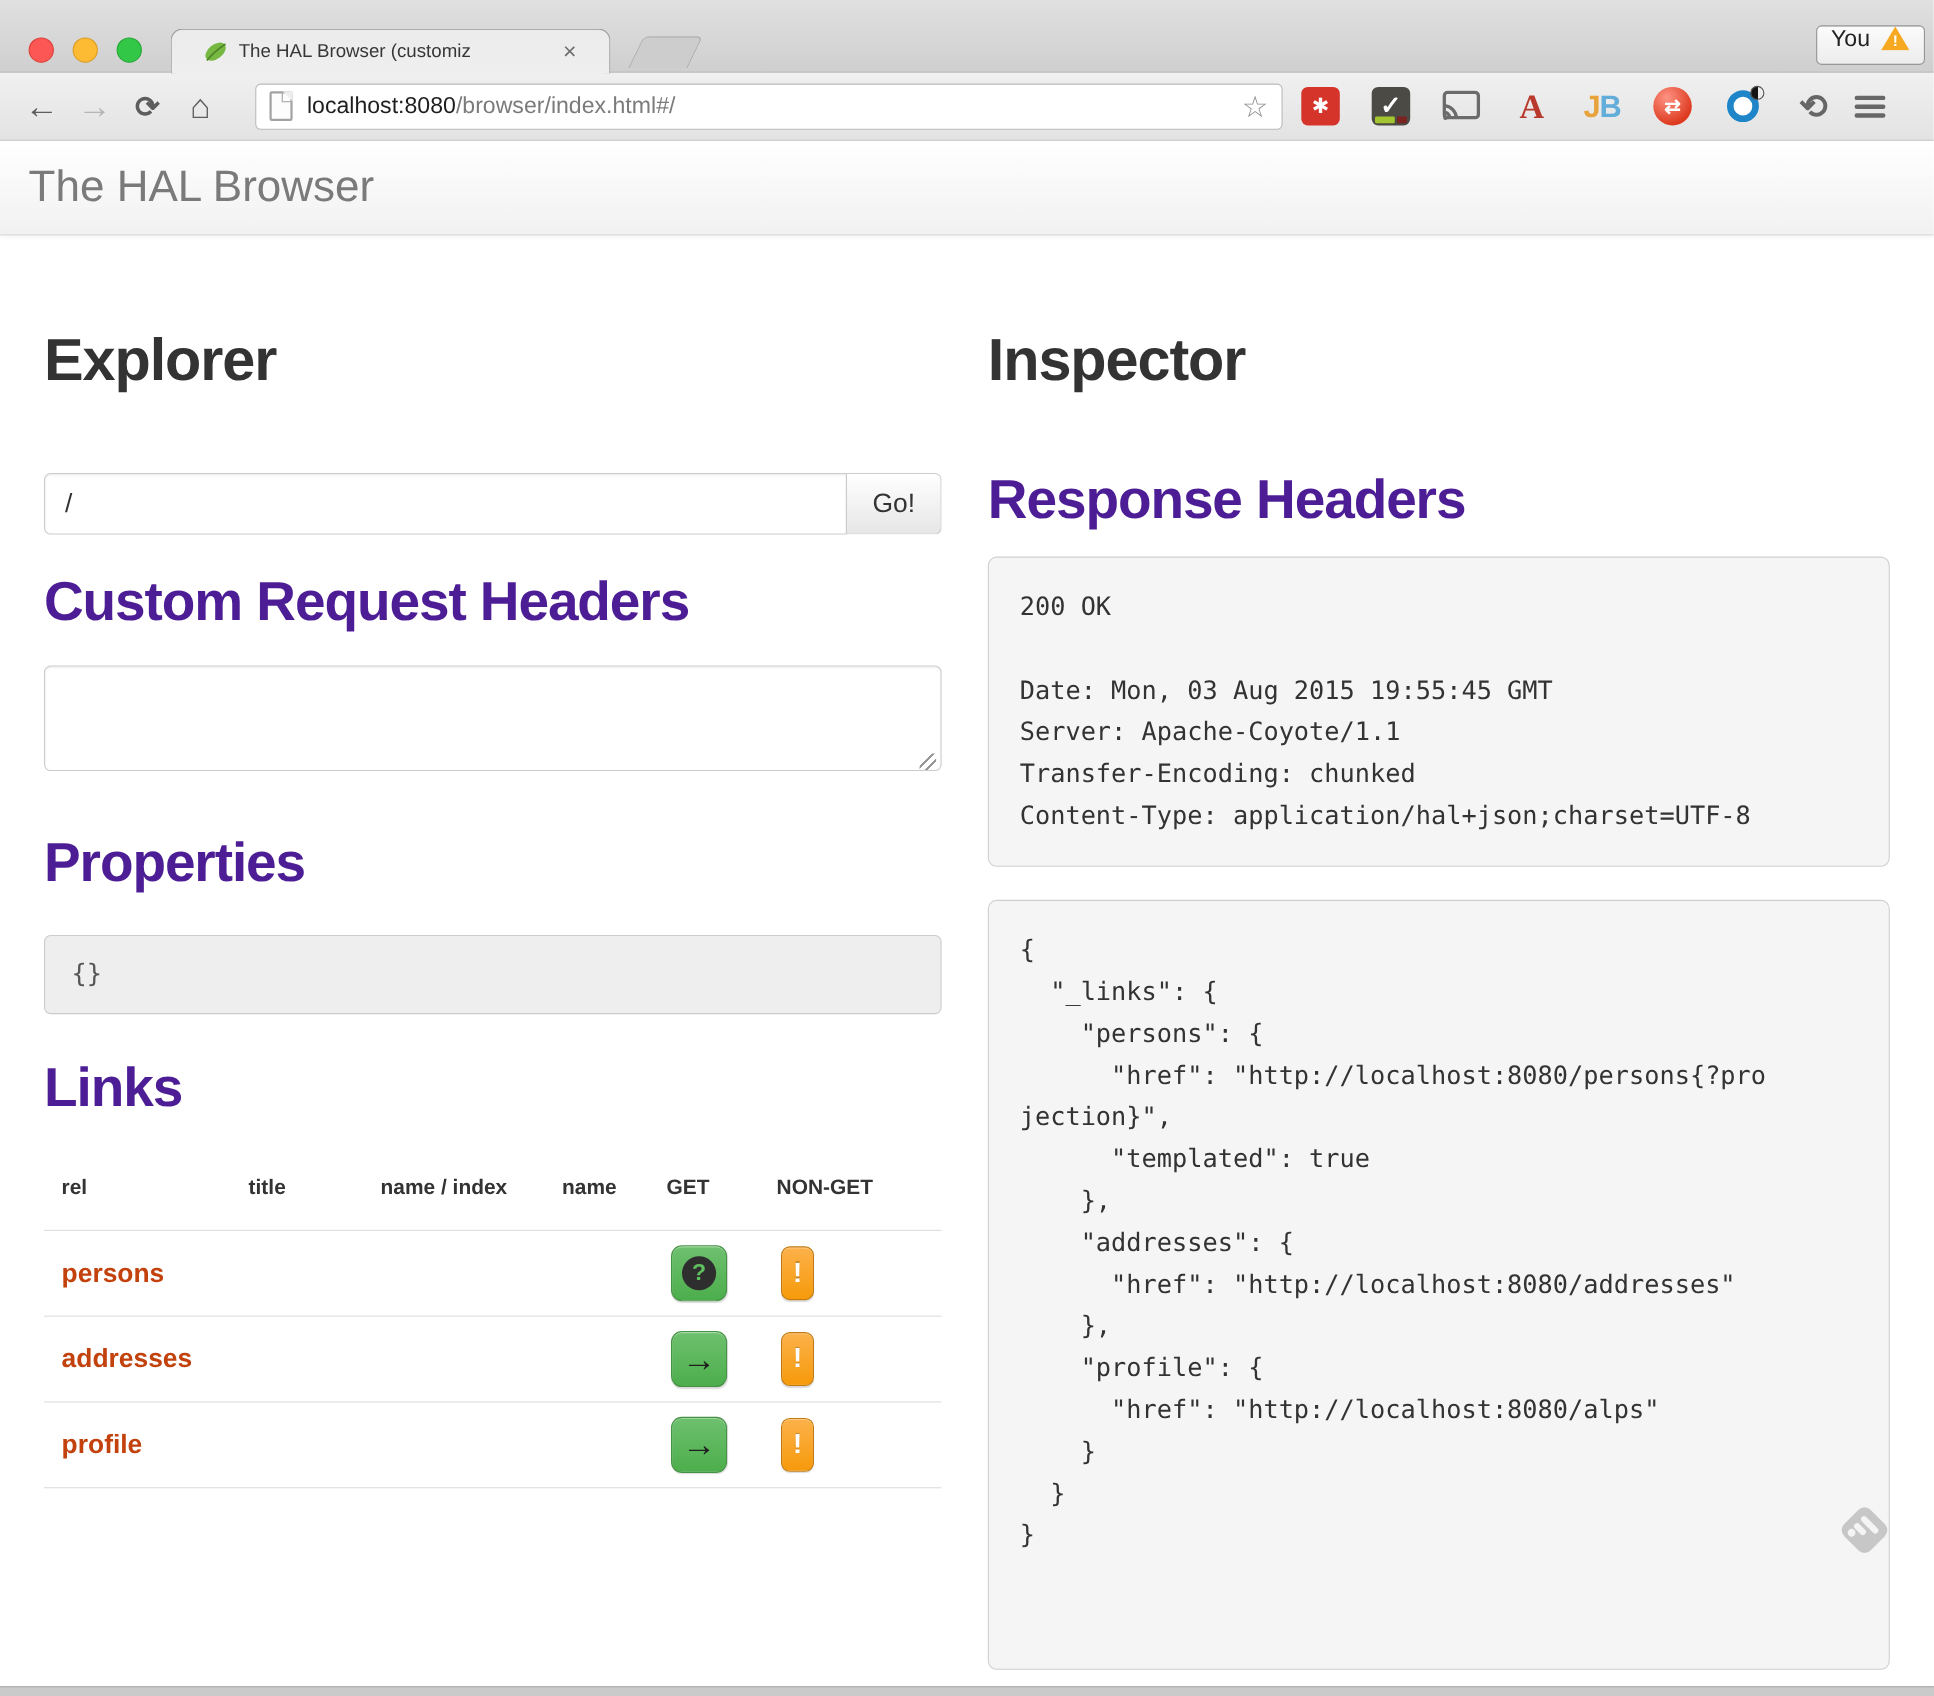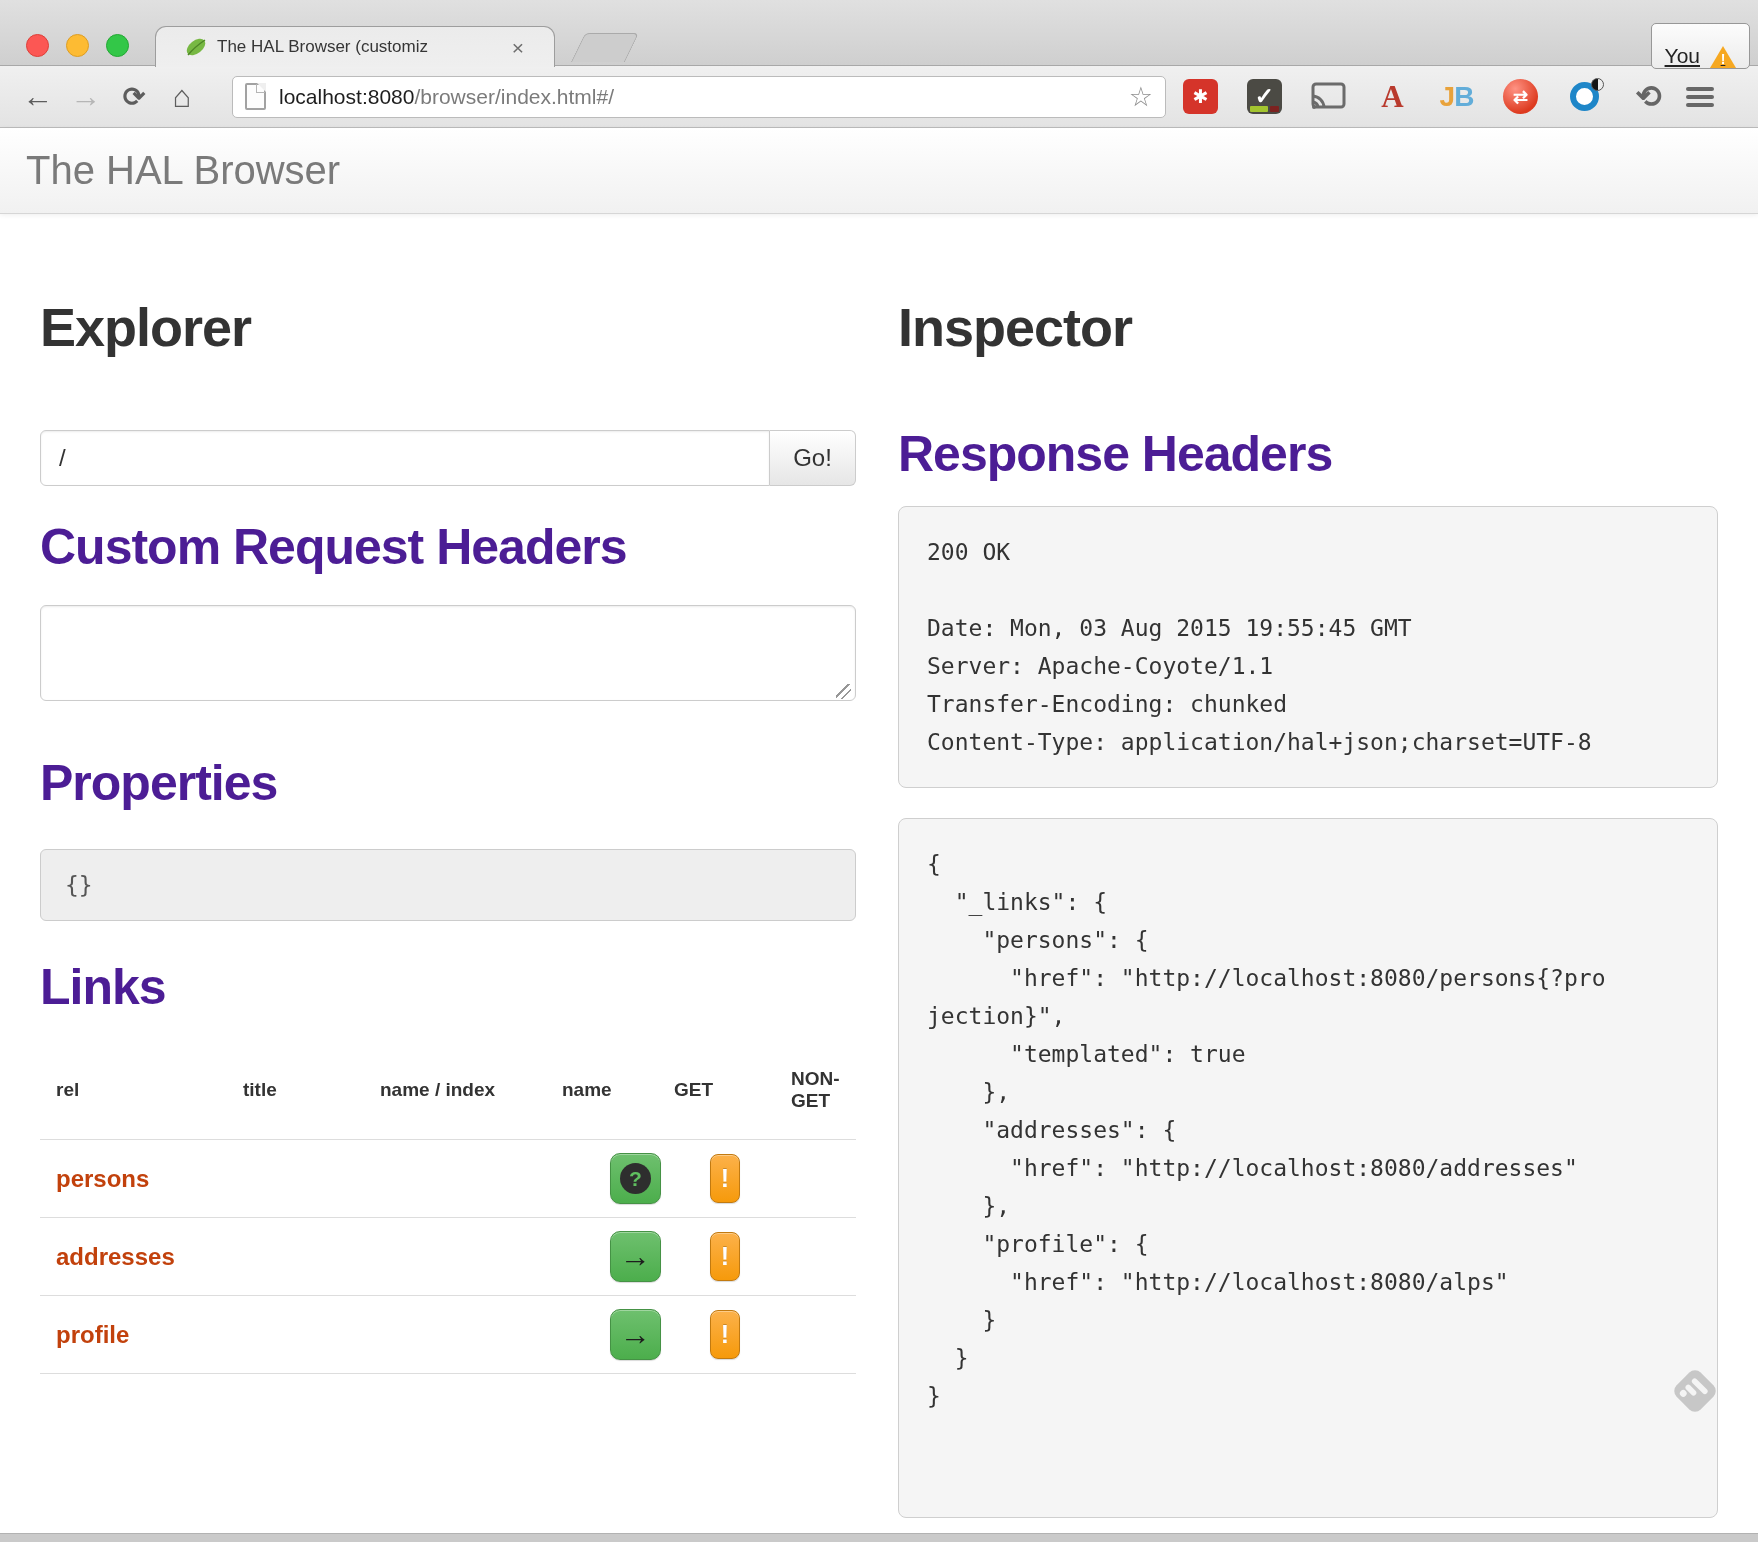--- a/index.html
+++ b/index.html
@@ -25,9 +25,9 @@
   .newtab { position:absolute; left:578px; top:33px; width:54px; height:29px;
     background:#cdcdcd; border:1px solid #aaa; border-bottom:none; transform:skewX(-26deg);
     border-radius:5px 5px 0 0; }
-  .profile-btn { position:absolute; right:8px; top:23px; height:46px; padding:0 13px;
+  .profile-btn { position:absolute; right:8px; top:23px; height:36px; padding:0 13px;
     background:linear-gradient(#fcfcfc,#ececec); border:1px solid #979797; border-radius:5px;
-    display:flex; align-items:flex-end; gap:10px; font-size:21px; color:#222;text-decoration:underline; }
+    display:flex; align-items:flex-start; gap:10px; font-size:21px; color:#222; }
   .warn-tri { position:relative; width:26px; height:22px; background:#f6a821;
     clip-path:polygon(50% 0,100% 100%,0 100%);
     display:flex; align-items:flex-end; justify-content:center;

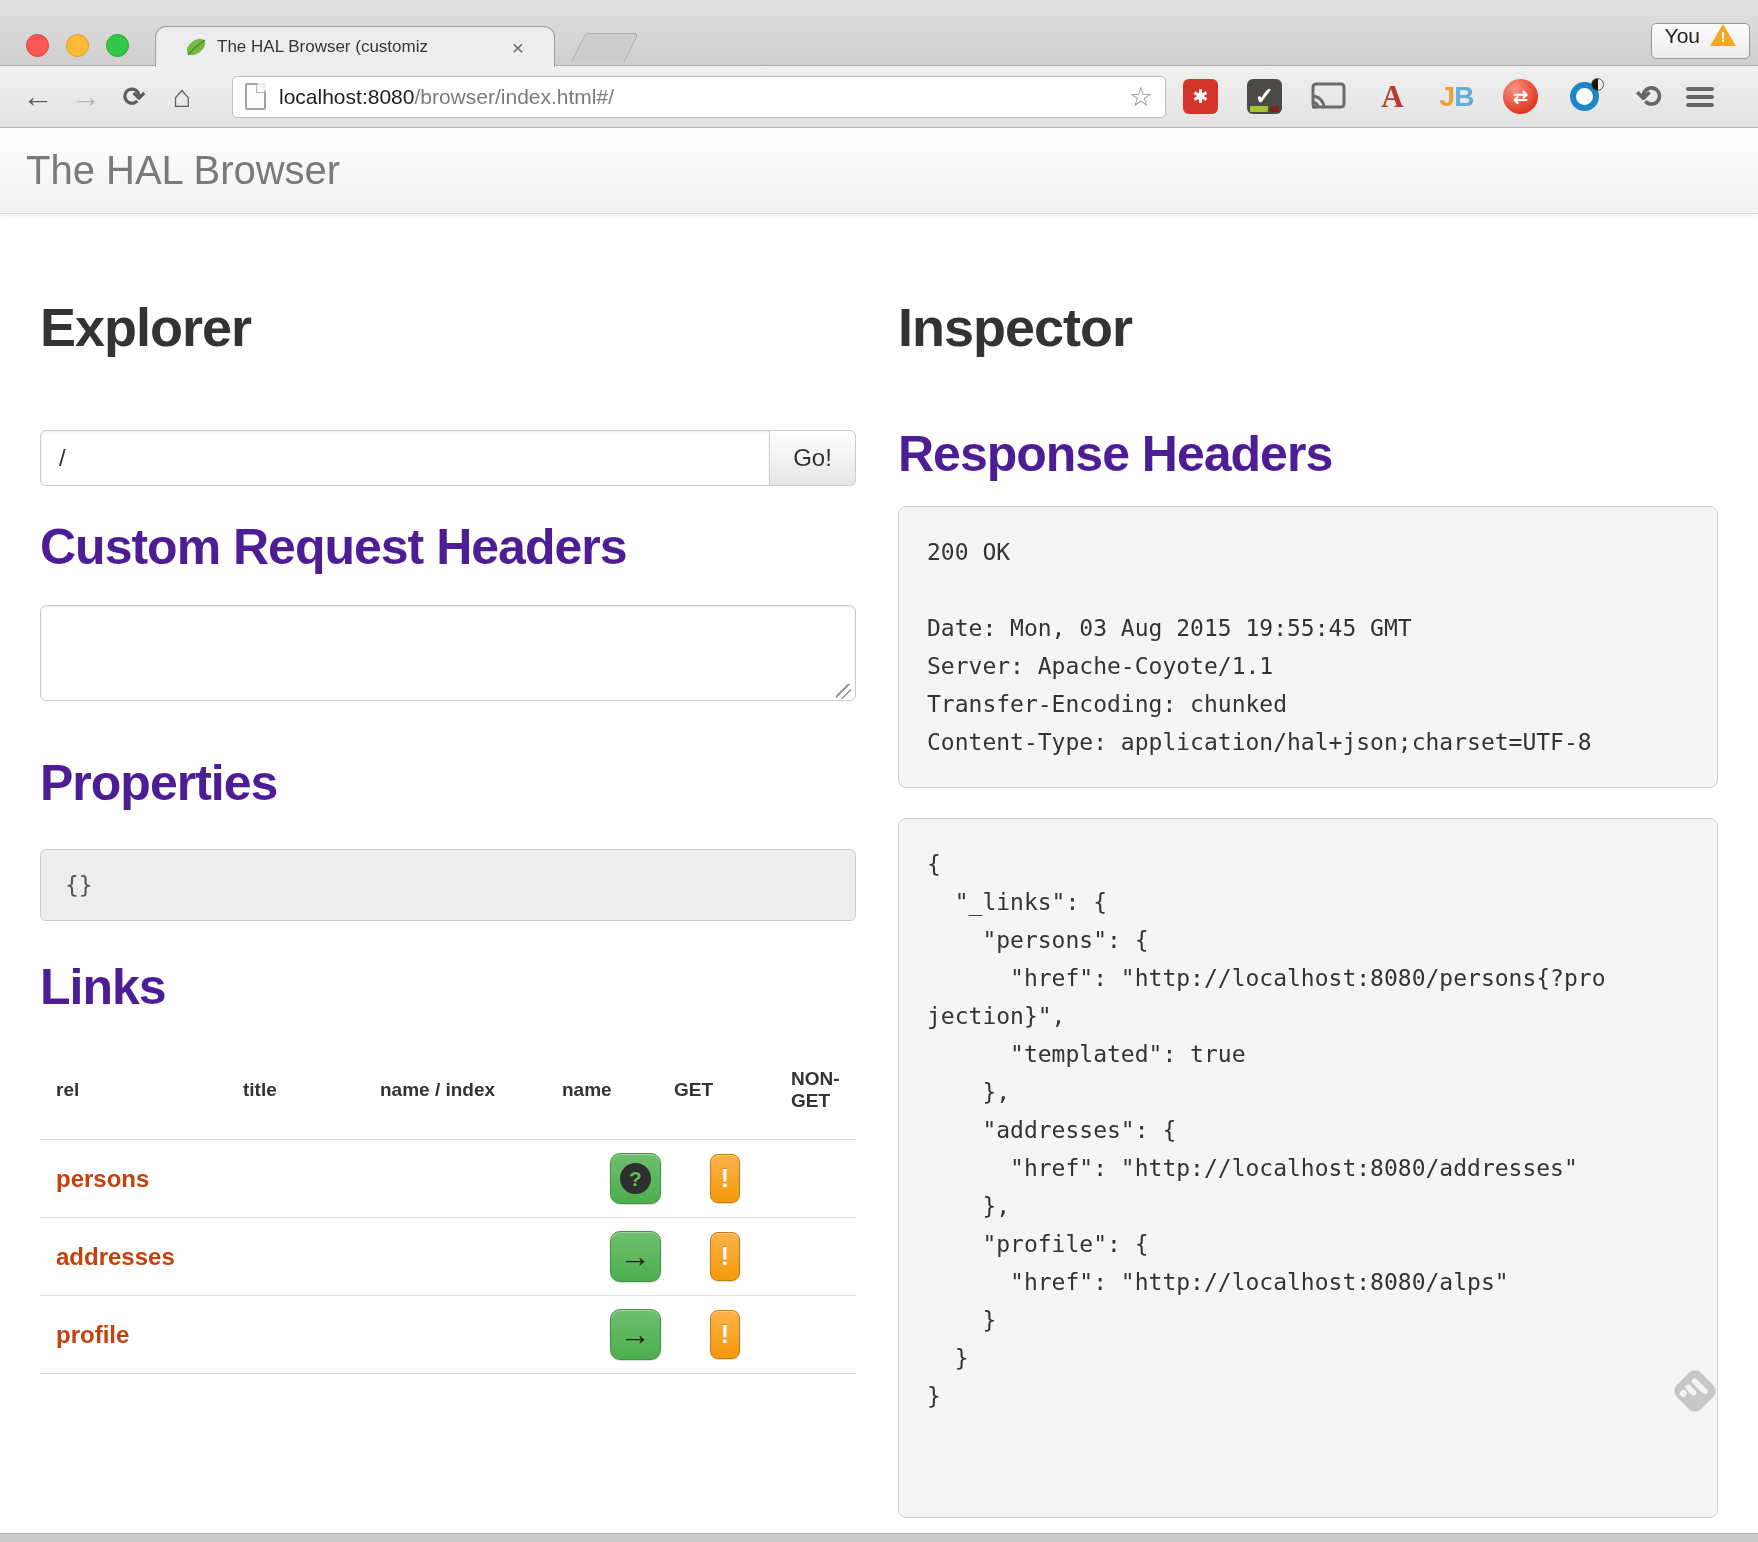--- a/index.html
+++ b/index.html
@@ -106,7 +106,7 @@
   .h-links { margin-top:41px; }
   .links-table { margin-top:56px; width:816px; }
   .lt-head, .lt-row { display:grid; grid-template-columns:170px 120px 165px 95px 100px 1fr; align-items:center; }
-  .lt-head { border-bottom:1px solid #ddd; padding-bottom:27px;gap:17px; }
+  .lt-head { border-bottom:1px solid #ddd; padding-bottom:27px; }
   .lt-head .th { font-size:19px; font-weight:bold; color:#333; padding-left:16px; }
   .lt-row { height:78px; border-bottom:1px solid #ddd; }
   .rel-cell { font-size:24px; font-weight:bold; color:#c2410c; padding-left:16px; }

